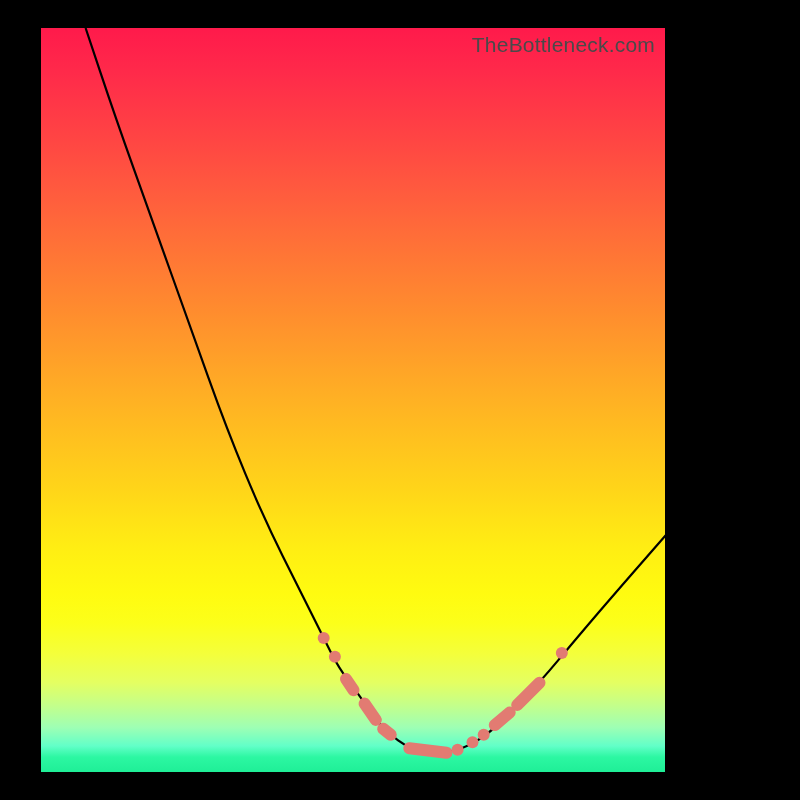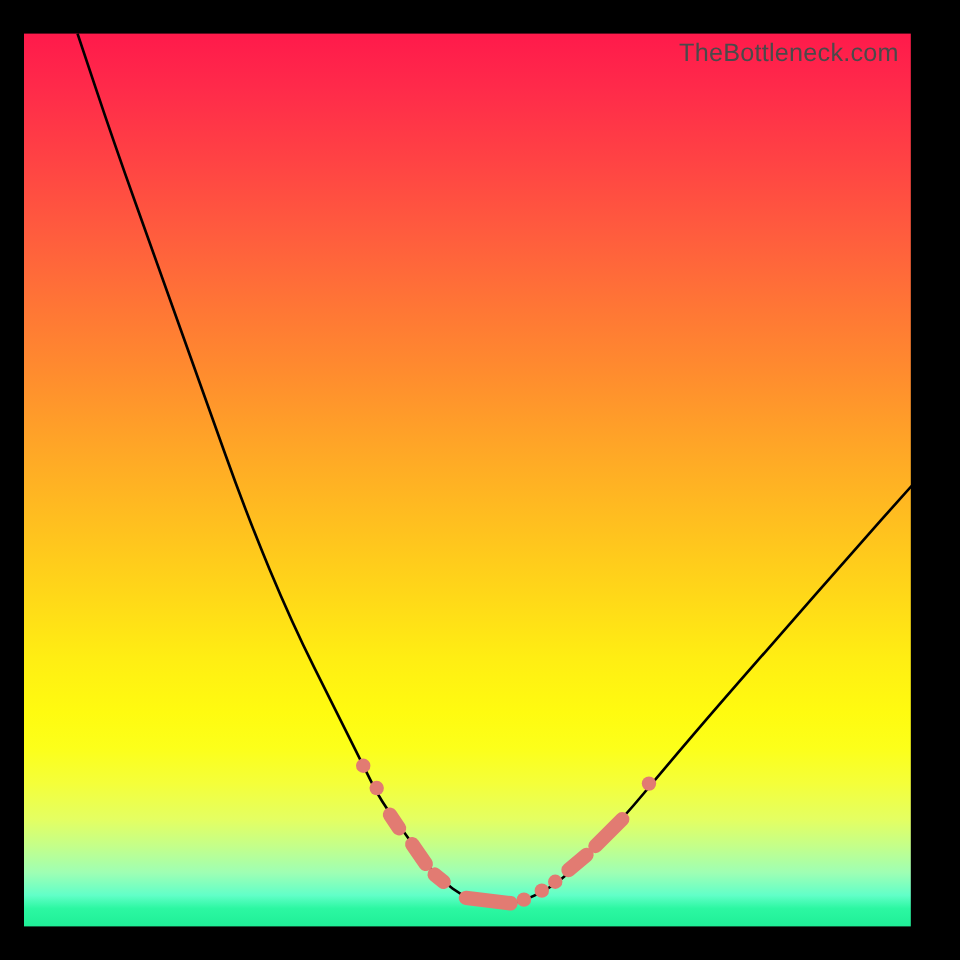--- a/index.html
+++ b/index.html
@@ -19,9 +19,9 @@
   }
   .plot-area {
     position: absolute;
-    left: 20px;
+    left: 41px;
     top: 28px;
-    width: 708px;
+    width: 624px;
     height: 744px;
     background: linear-gradient(to bottom,
       #ff1a4b 0%,
@@ -44,7 +44,6 @@
       #2cf7a2 98%,
       #1fef97 100%
     );
-    padding-left: 31px;
   }
   .watermark {
     position: absolute;

